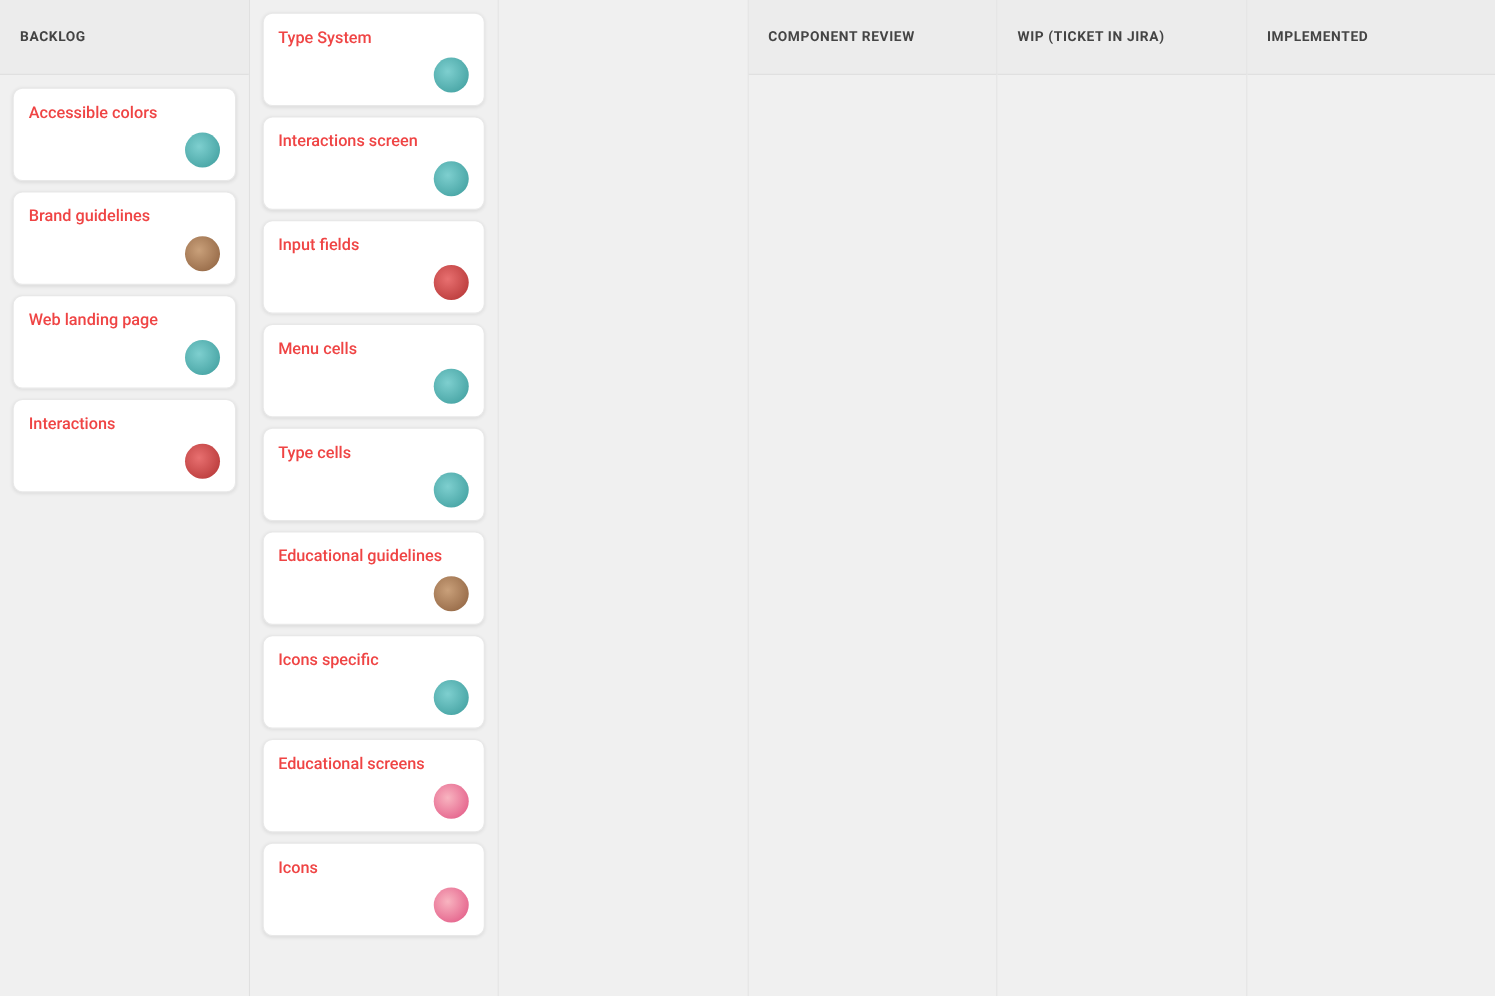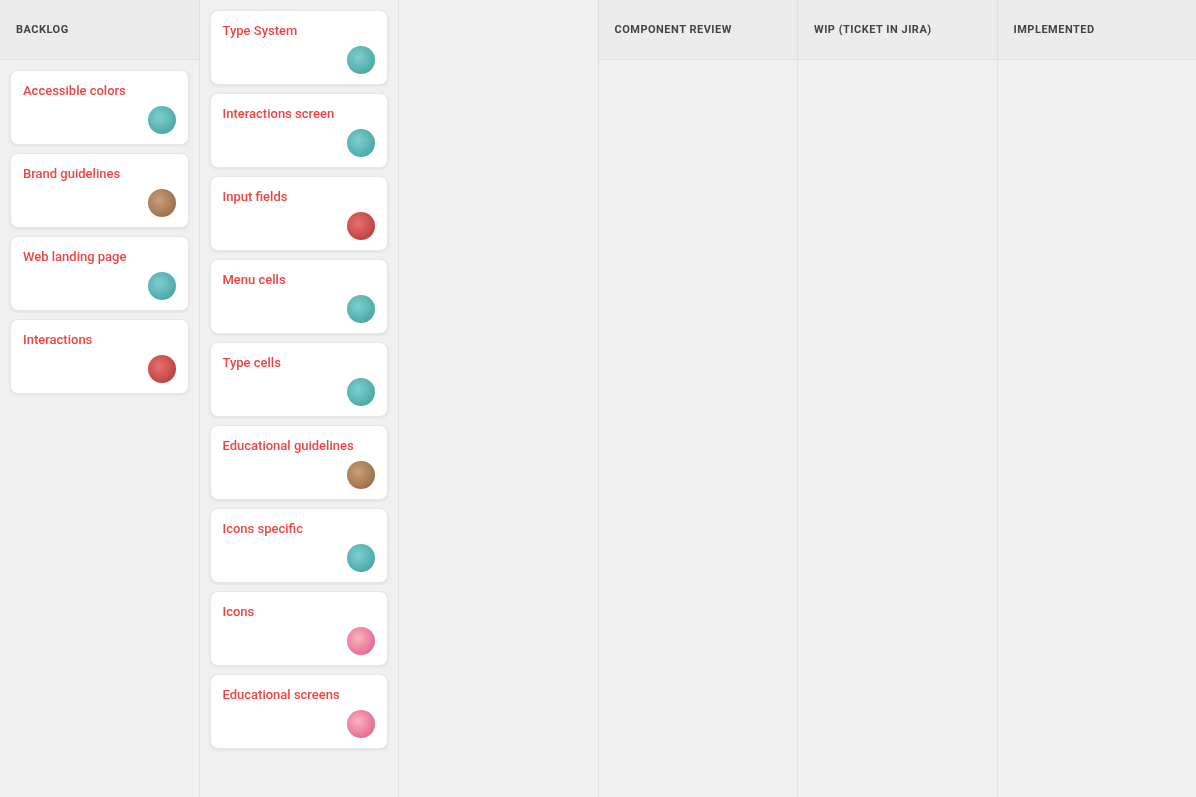--- a/index.html
+++ b/index.html
@@ -166,13 +166,13 @@
             </div>
           </div>
           <div class="card">
+            <div class="card-title">Educational screens</div>
+            <div class="card-footer">
+              <div class="avatar avatar-pink"></div>
+            </div>
+          </div>
+          <div class="card">
             <div class="card-title">Icons</div>
-            <div class="card-footer">
-              <div class="avatar avatar-pink"></div>
-            </div>
-          </div>
-          <div class="card">
-            <div class="card-title">Educational screens</div>
             <div class="card-footer">
               <div class="avatar avatar-pink"></div>
             </div>

